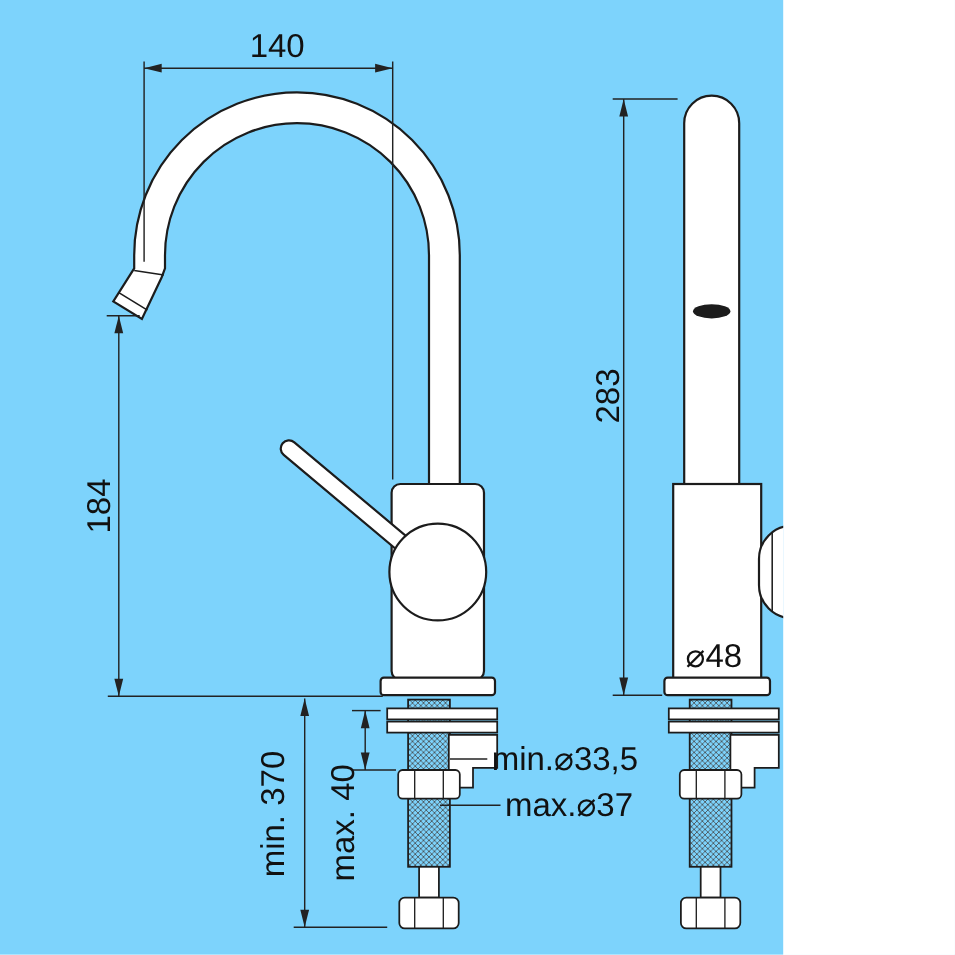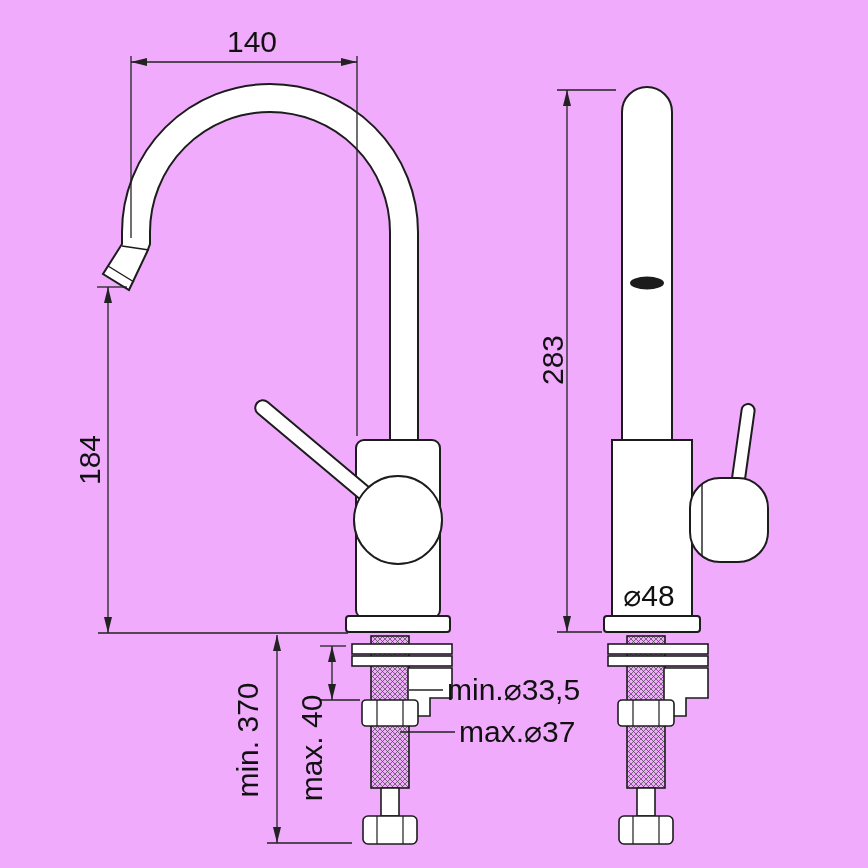--- a/index.html
+++ b/index.html
@@ -9,9 +9,9 @@
   }
   .canvas {
     position: relative;
-    width: 868px;
+    width: 712px;
     height: 868px;
-    background: #f0abfc;
+    background: #7dd3fc;
     font-family: "Liberation Sans", sans-serif;
     overflow: hidden;
   }

